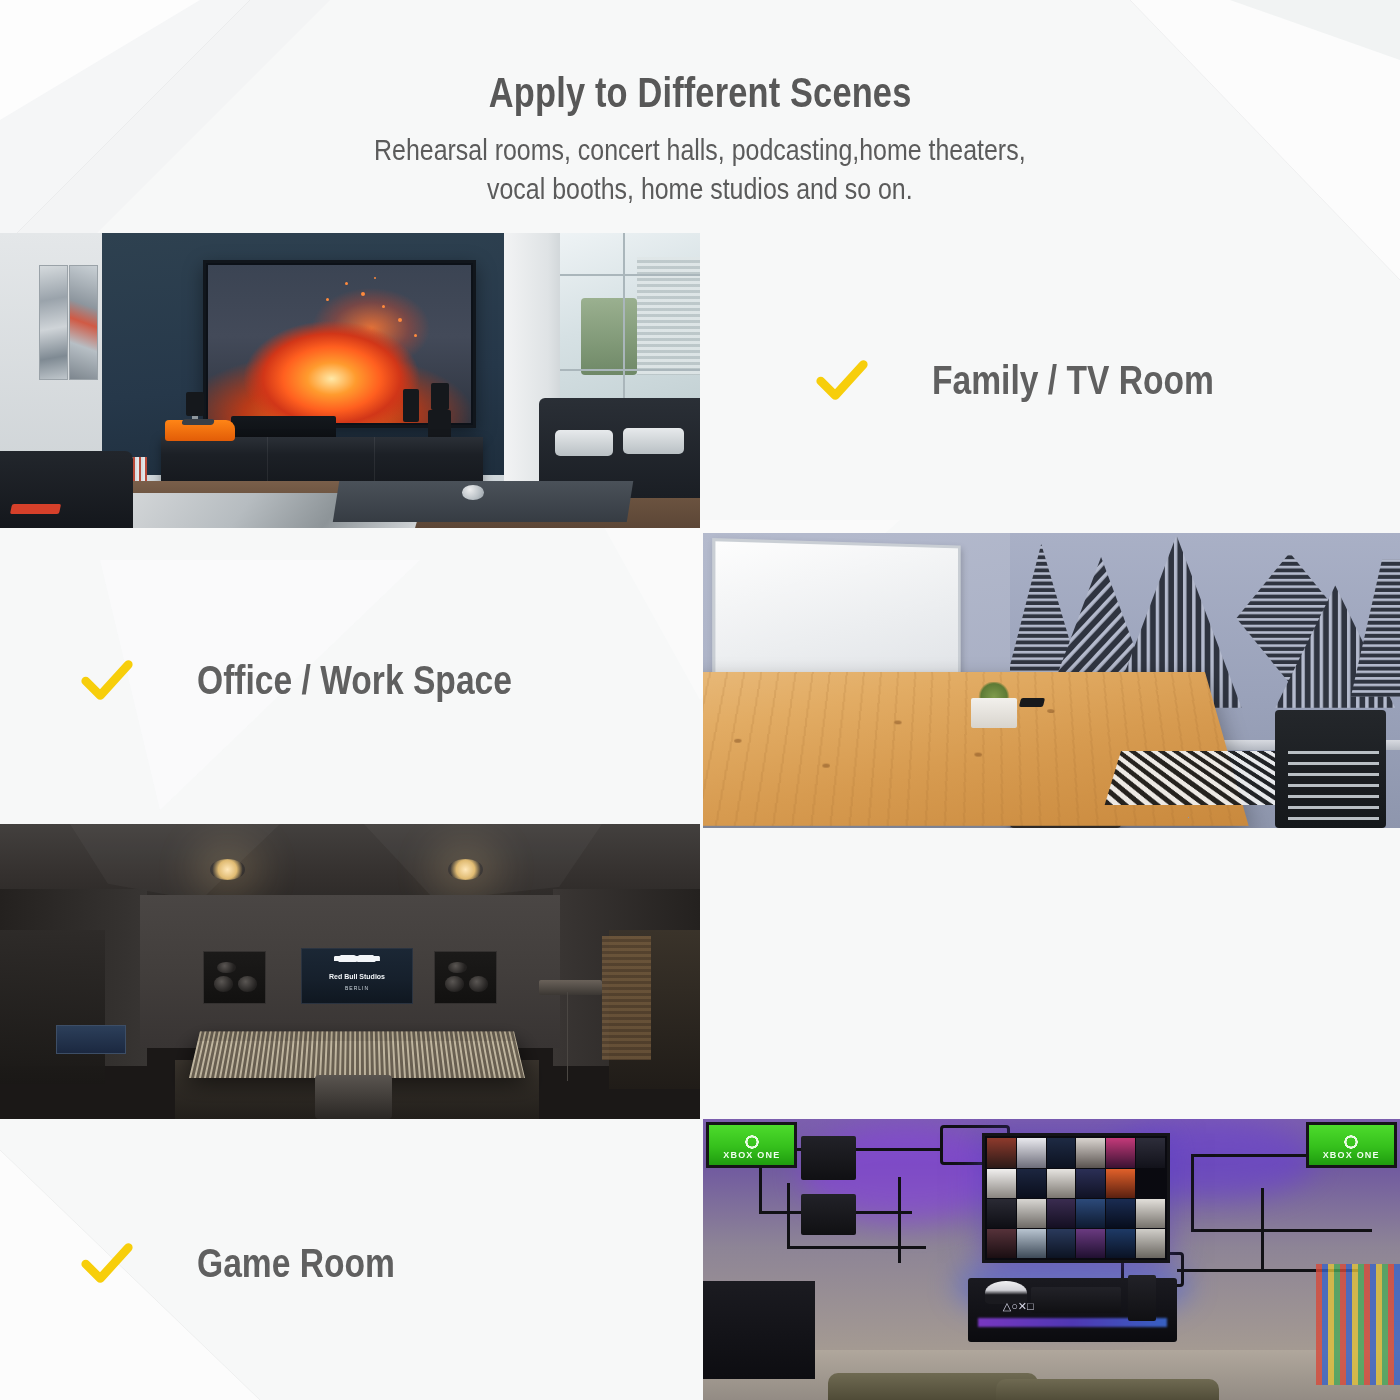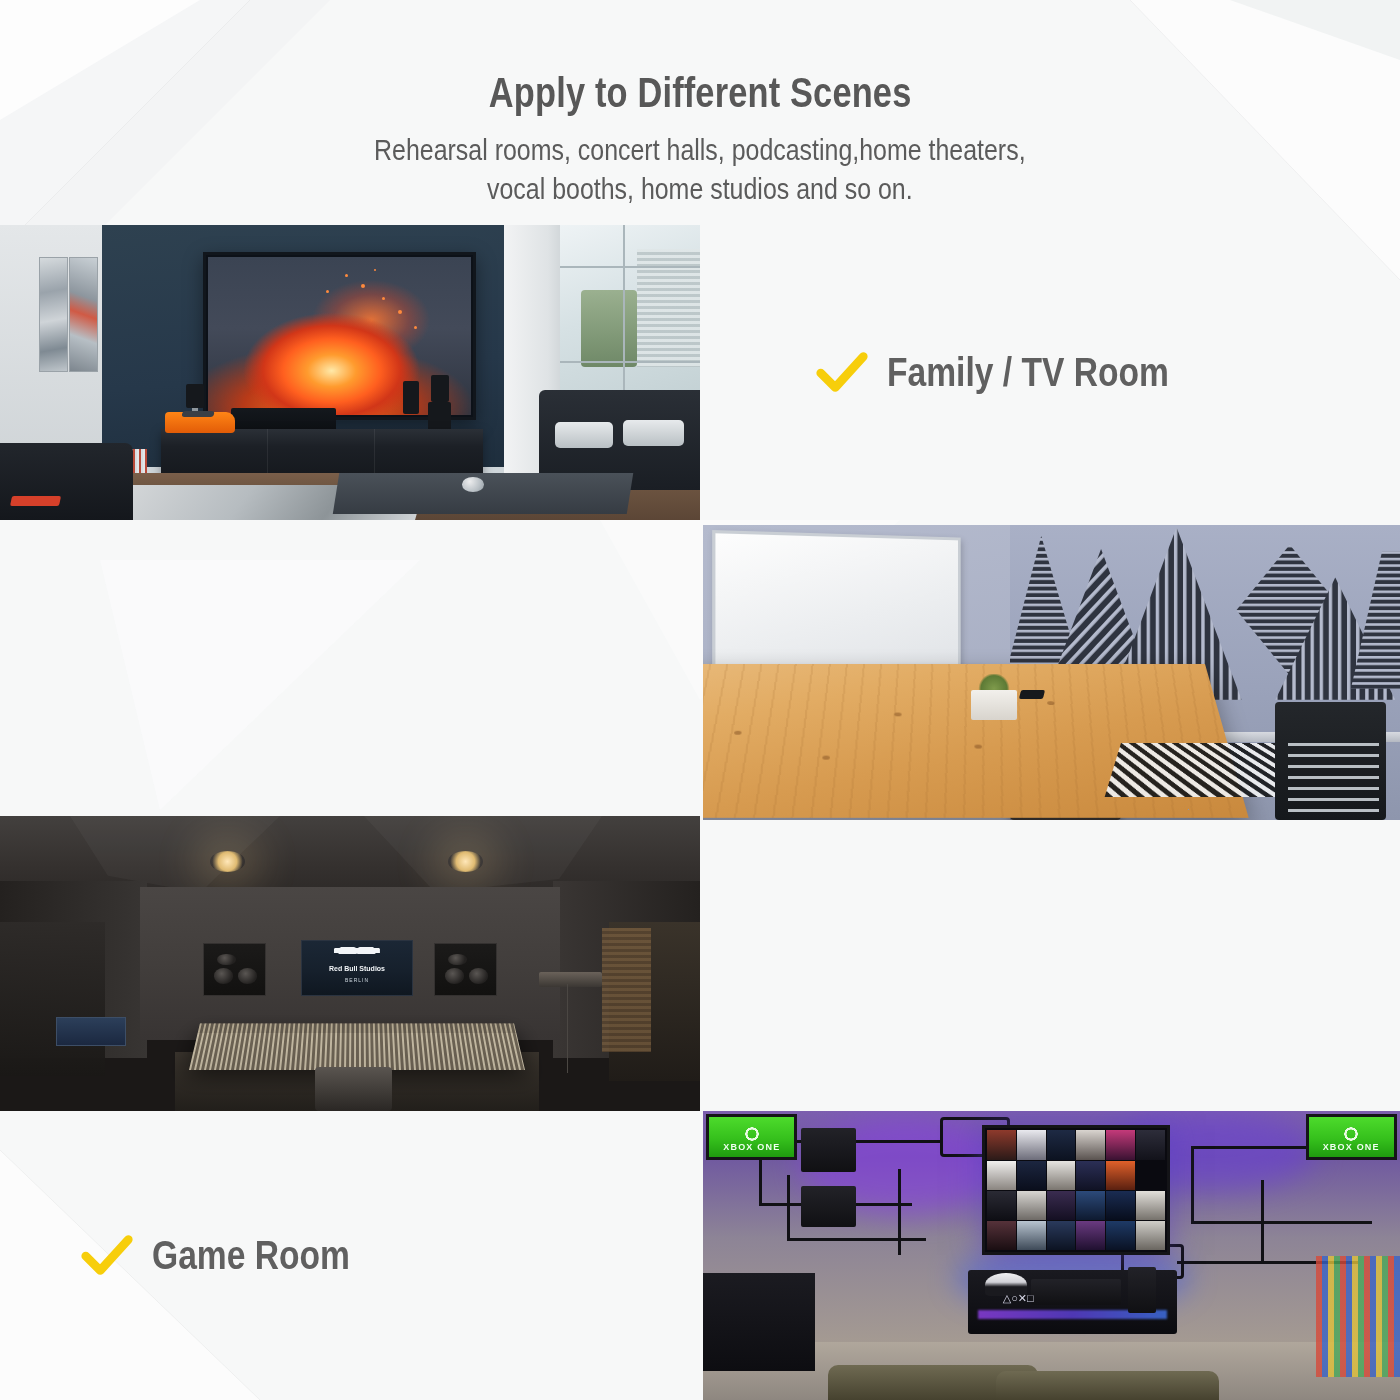--- a/index.html
+++ b/index.html
@@ -47,7 +47,7 @@
   .row.r3 { top:591px; }
   .row.r4 { top:886px; height:289px; }
 
-  .cell { position:absolute; top:0; height:100%; overflow:hidden; }
+  .cell { position:absolute; top:8px; height:100%; overflow:hidden;gap:45px; }
   .cell.left  { left:0;    width:700px; }
   .cell.right { left:703px; width:697px; }
 

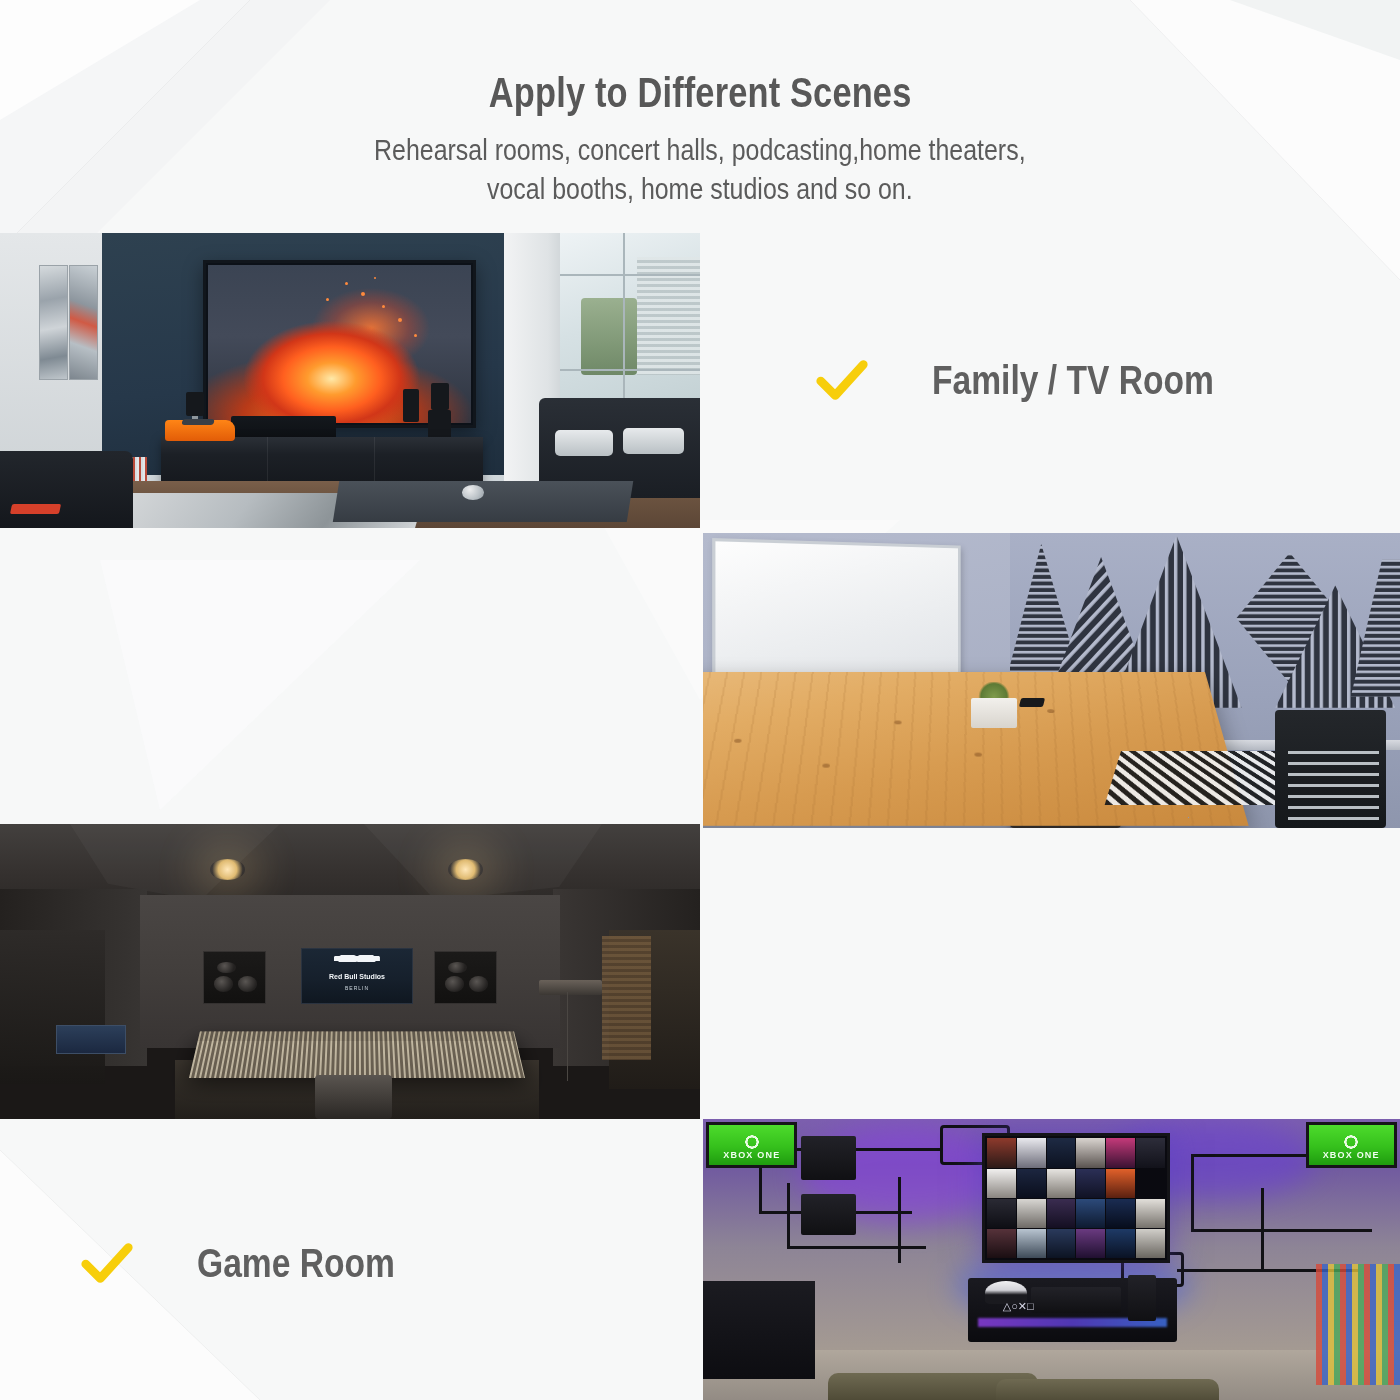--- a/index.html
+++ b/index.html
@@ -362,6 +362,12 @@
 
   <div class="row r2">
 
+    <div class="cell left label-cell pad-left">
+      <svg class="check" viewBox="0 0 60 60">
+        <path d="M8 30 L23 45 L52 13" fill="none" stroke="#f7ce0b" stroke-width="9" stroke-linecap="round" stroke-linejoin="round"></path>
+      </svg>
+      <span class="label-text">Office / Work Space</span>
+    </div>
 
     <div class="cell right">
       <div class="photo office">

